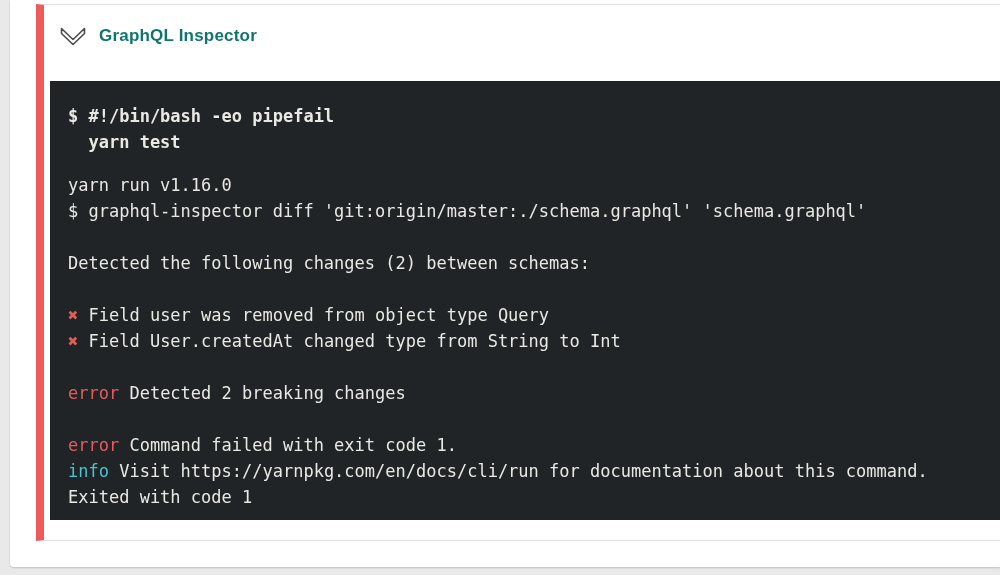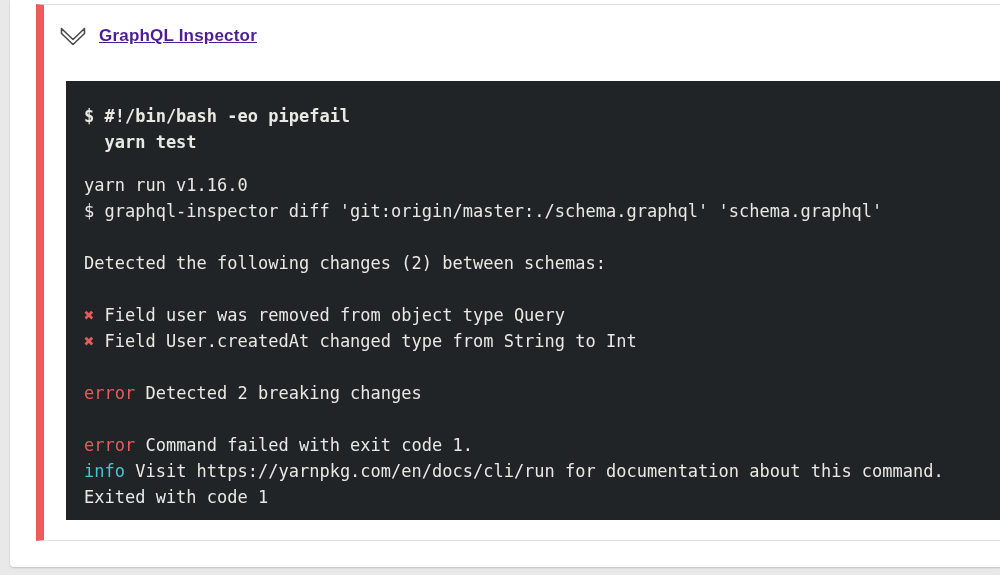--- a/index.html
+++ b/index.html
@@ -96,7 +96,7 @@
       <svg class="collapse-icon" viewBox="0 0 26 19" xmlns="http://www.w3.org/2000/svg">
         <path d="M1.5 1.5 L13 12.5 L24.5 1.5 L24.5 6.5 L13 17.5 L1.5 6.5 Z" fill="none" stroke="#4c4c4c" stroke-width="1.6" stroke-linejoin="round"></path>
       </svg>
-      <span class="step-title" style="color: #4c1d95; text-decoration: underline;">GraphQL Inspector</span>
+      <span class="step-title" style="color: #0f766e;">GraphQL Inspector</span>
     </div>
 
     <pre class="terminal" style="background: rgb(33, 36, 38); color: rgb(233, 233, 228);"><div class="cmd-block"><div class="t-line"><span>$ #!/bin/bash -eo pipefail</span></div><div class="t-line"><span>  yarn test</span></div></div><div class="out-block"><div class="t-line"><span>yarn run v1.16.0</span></div><div class="t-line"><span>$ graphql-inspector diff 'git:origin/master:./schema.graphql' 'schema.graphql'</span></div><div class="t-line">&nbsp;</div><div class="t-line"><span>Detected the following changes (2) between schemas:</span></div><div class="t-line">&nbsp;</div><div class="t-line"><span style="color: rgb(227, 92, 92);">✖</span><span> Field user was removed from object type Query</span></div><div class="t-line"><span style="color: rgb(227, 92, 92);">✖</span><span> Field User.createdAt changed type from String to Int</span></div><div class="t-line">&nbsp;</div><div class="t-line"><span style="color: rgb(227, 92, 92);">error</span><span> Detected 2 breaking changes</span></div><div class="t-line">&nbsp;</div><div class="t-line"><span style="color: rgb(227, 92, 92);">error</span><span> Command failed with exit code 1.</span></div><div class="t-line"><span style="color: rgb(76, 194, 209);">info</span><span> Visit https://yarnpkg.com/en/docs/cli/run for documentation about this command.</span></div><div class="t-line"><span>Exited with code 1</span></div></div></pre>

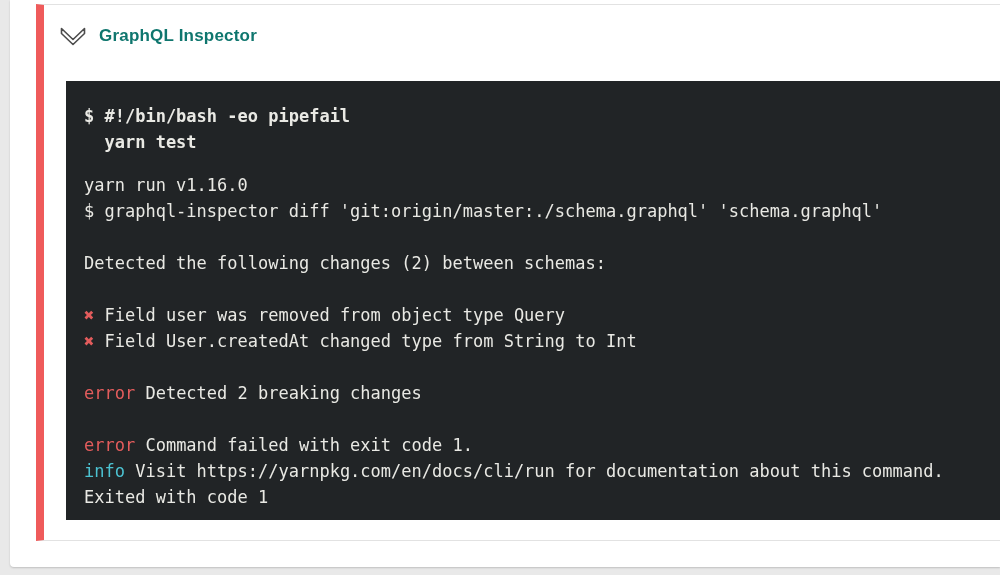--- a/index.html
+++ b/index.html
@@ -61,7 +61,7 @@
   }
   .terminal {
     position: absolute;
-    left: 22px;
+    left: 6px;
     top: 76px;
     right: 0;
     height: 439px;

